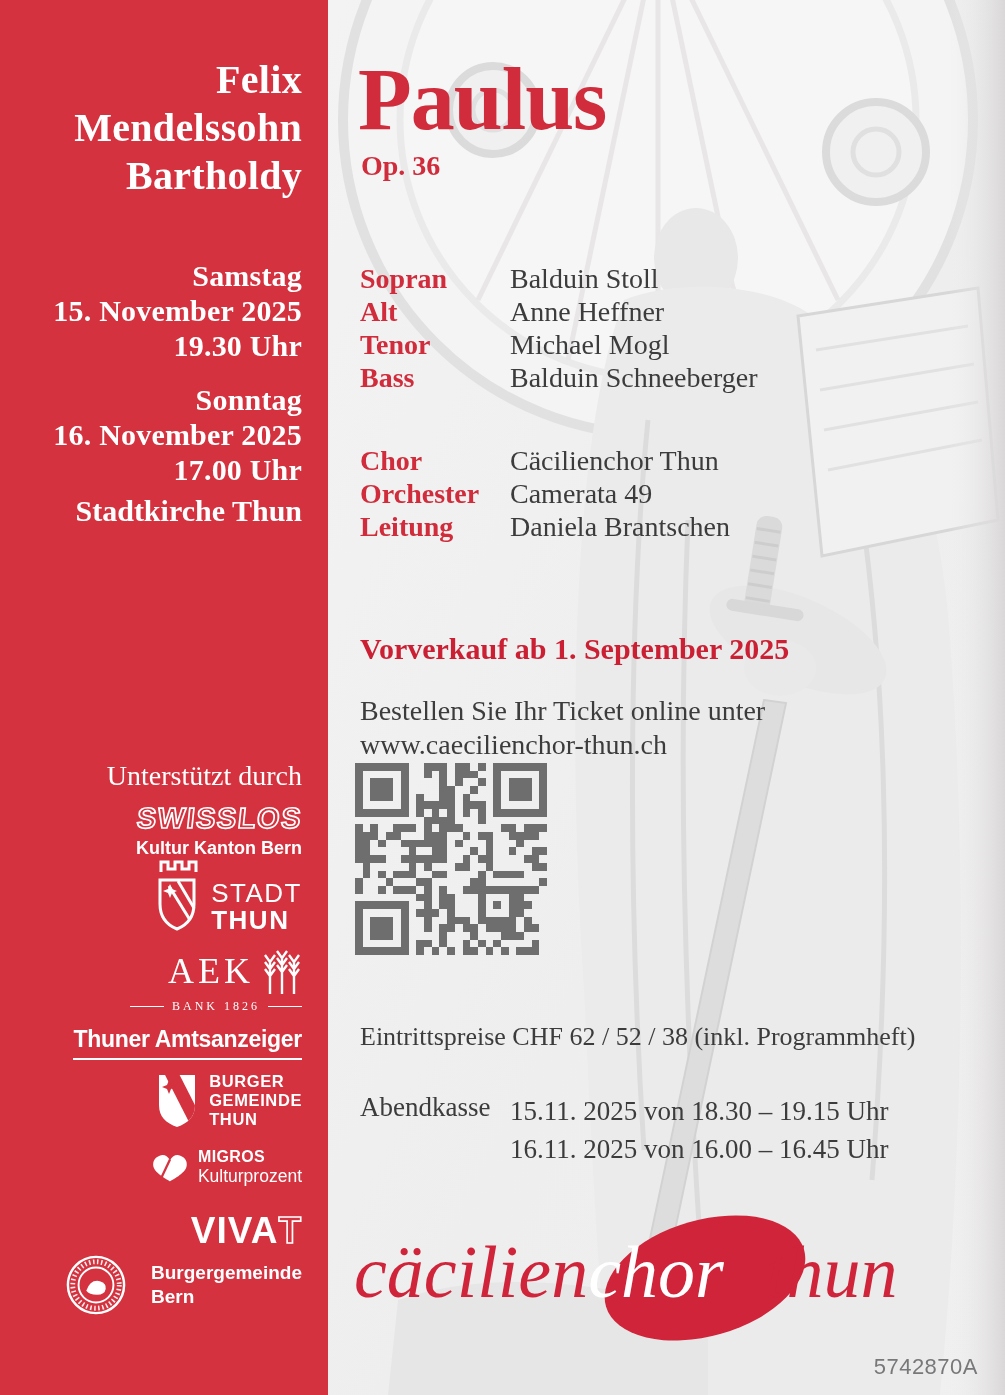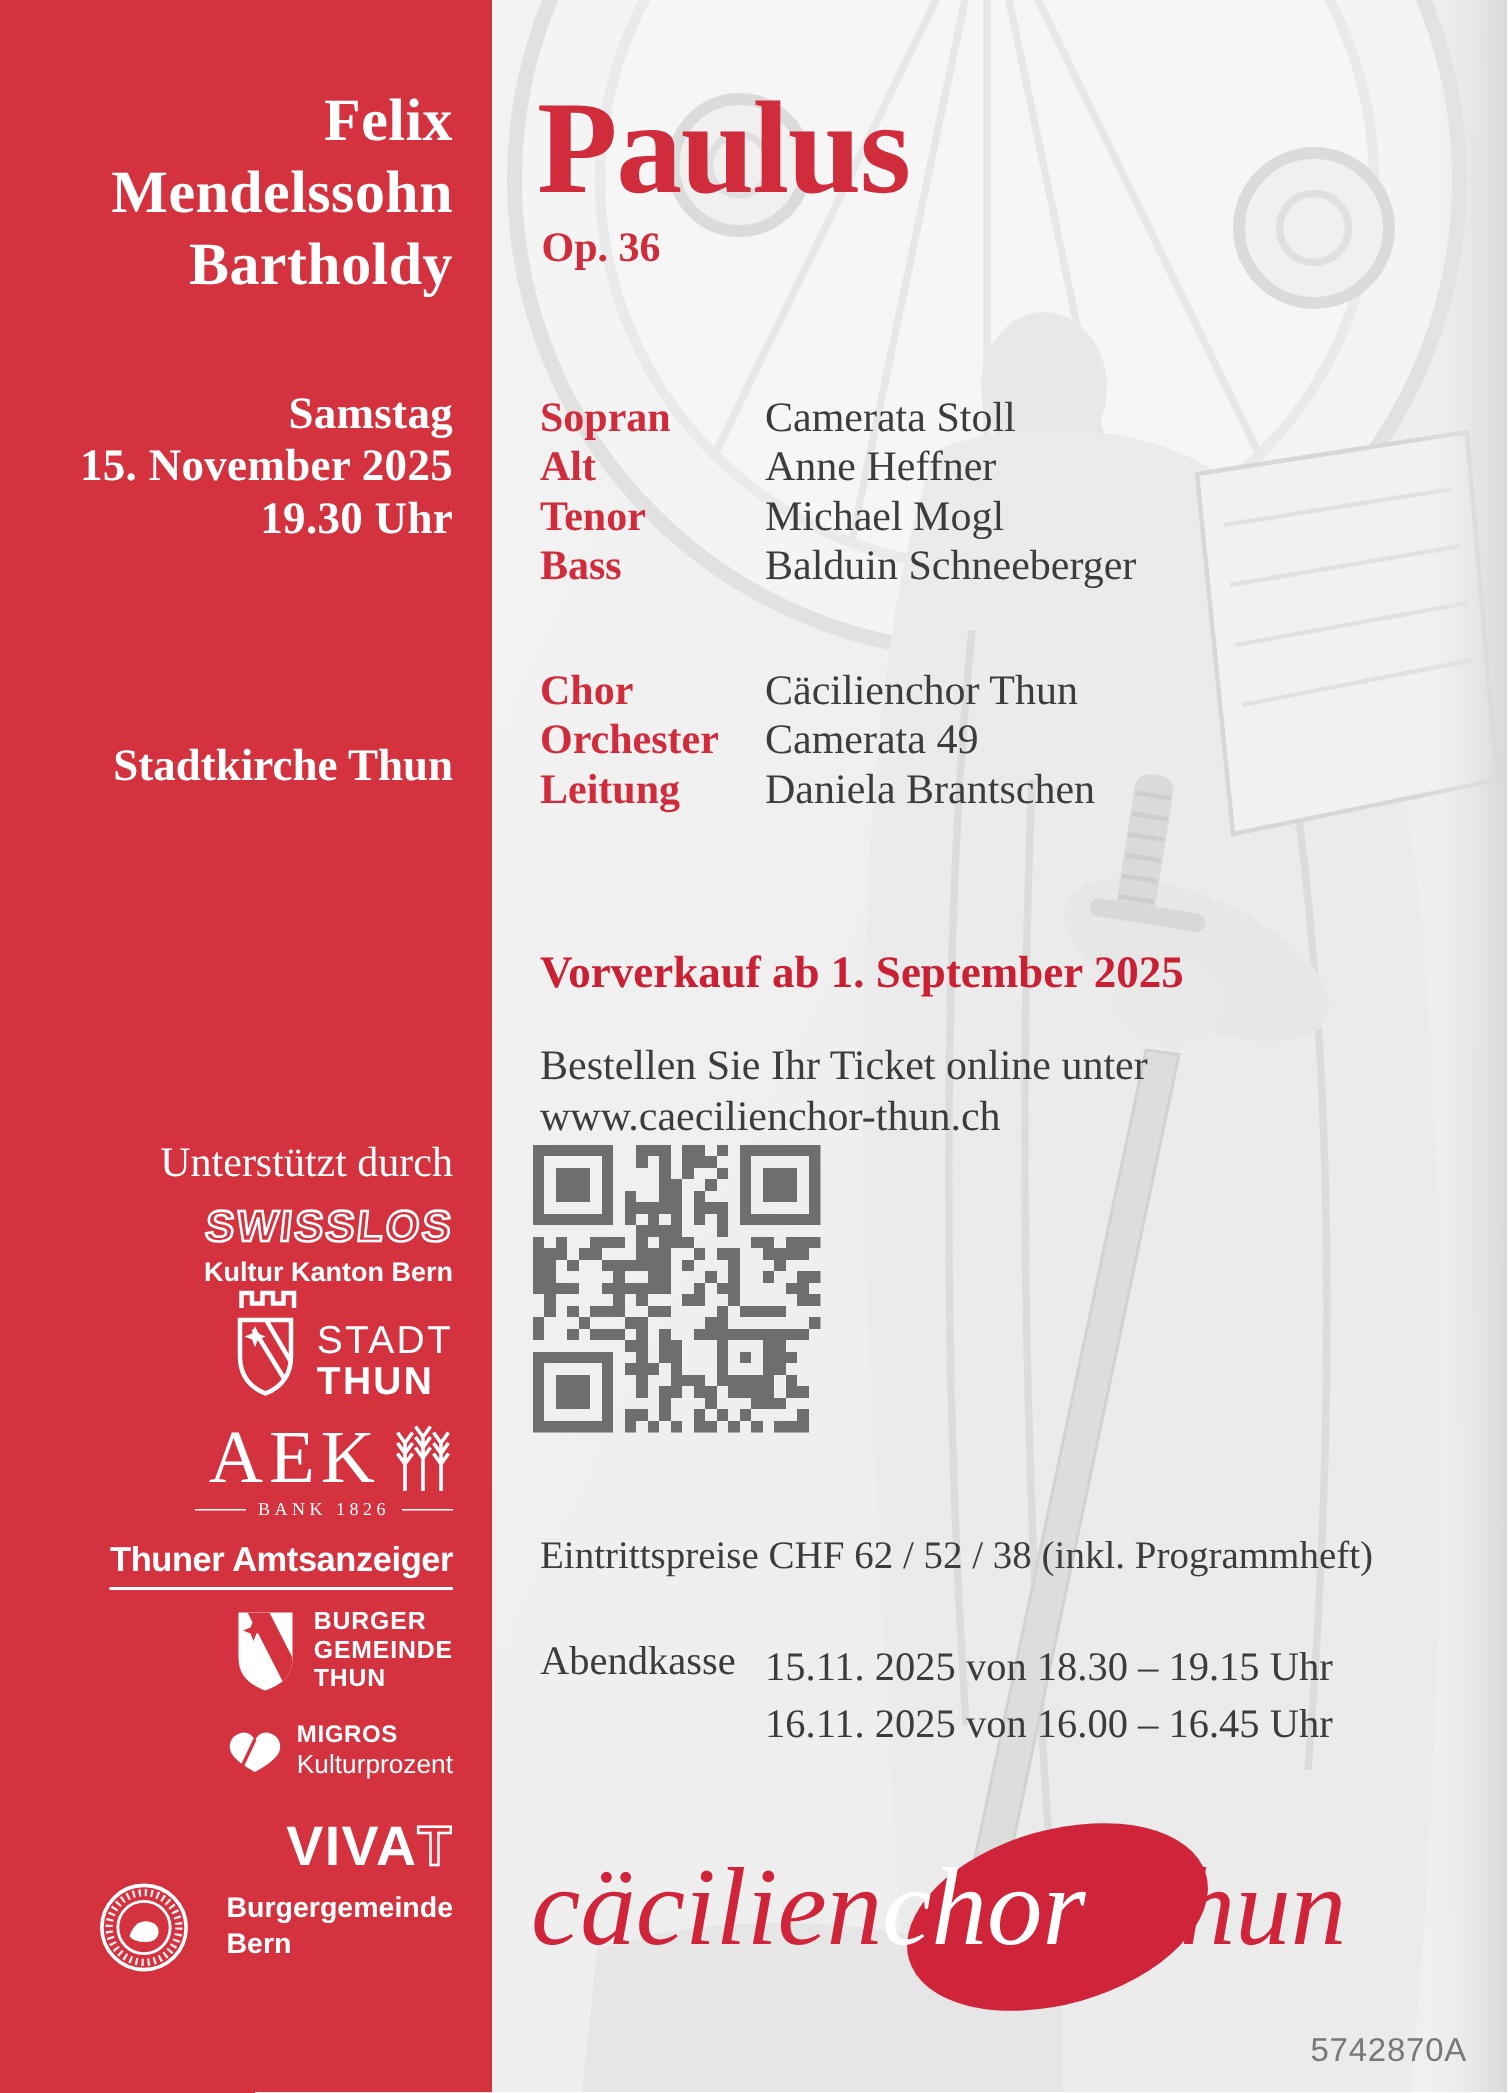--- a/index.html
+++ b/index.html
@@ -252,7 +252,7 @@
     <div class="abs cast soloists">
       <div class="row">
         <span class="role">Sopran</span>
-        <span class="name">Camerata Stoll</span>
+        <span class="name">Balduin Stoll</span>
       </div>
       <div class="row">
         <span class="role">Alt</span>

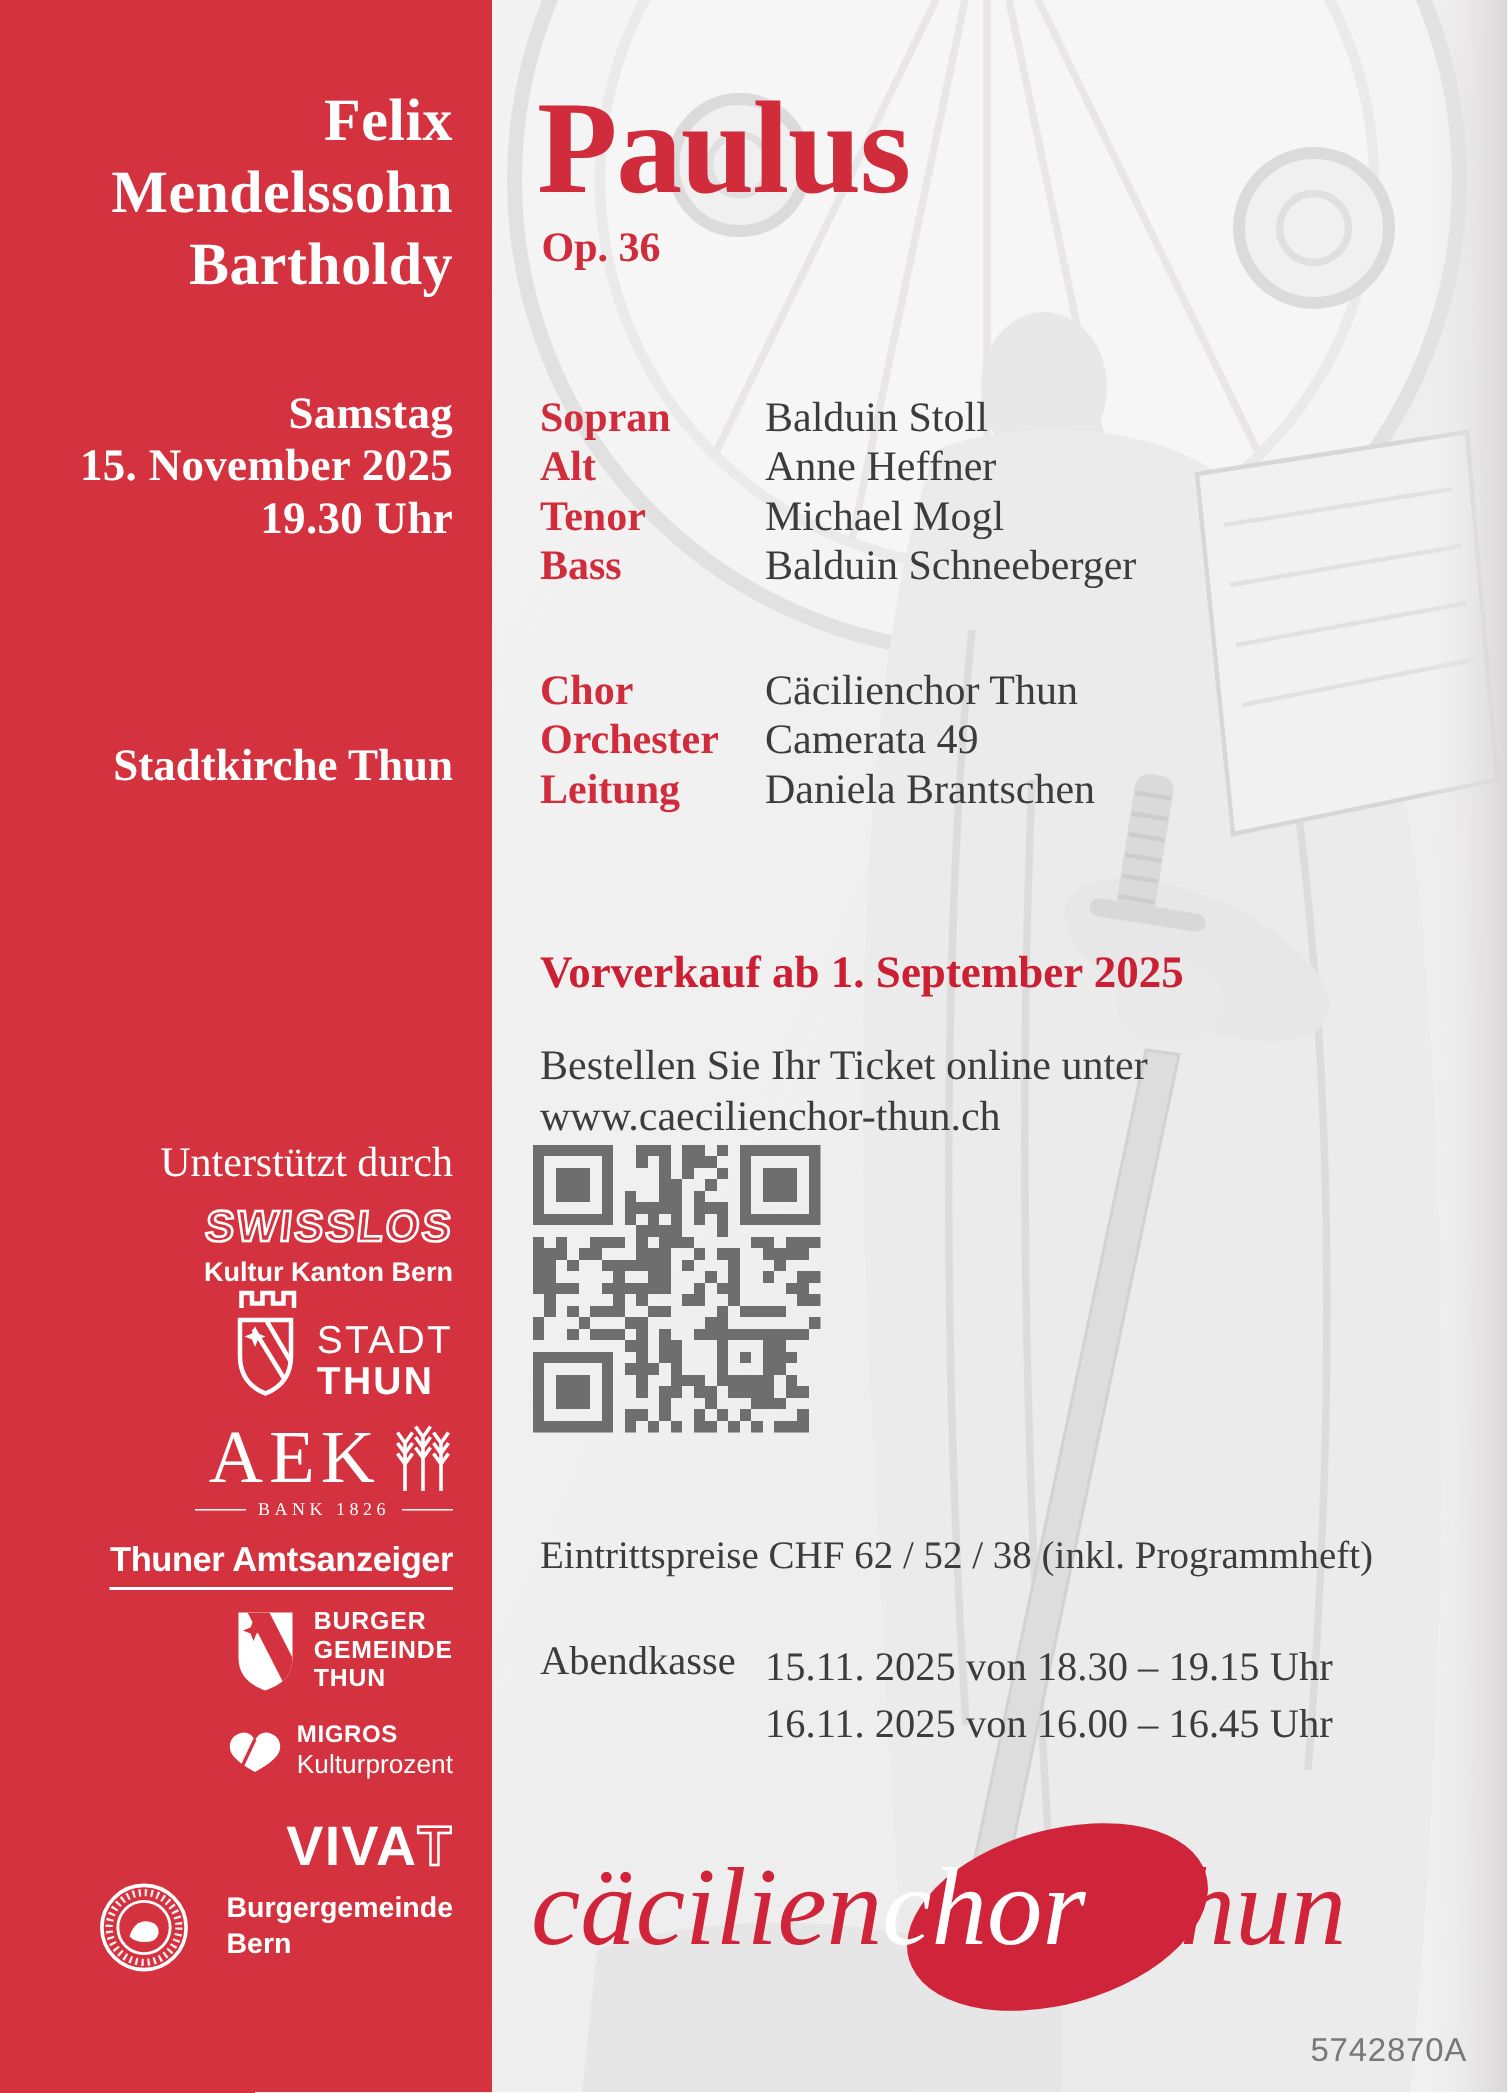--- a/index.html
+++ b/index.html
@@ -86,6 +86,11 @@
       <div>19.30 Uhr</div>
     </div>
 
+    <div class="sb event event2">
+      <div>Sonntag</div>
+      <div>16. November 2025</div>
+      <div>17.00 Uhr</div>
+    </div>
 
     <div class="sb venue">Stadtkirche Thun</div>
 

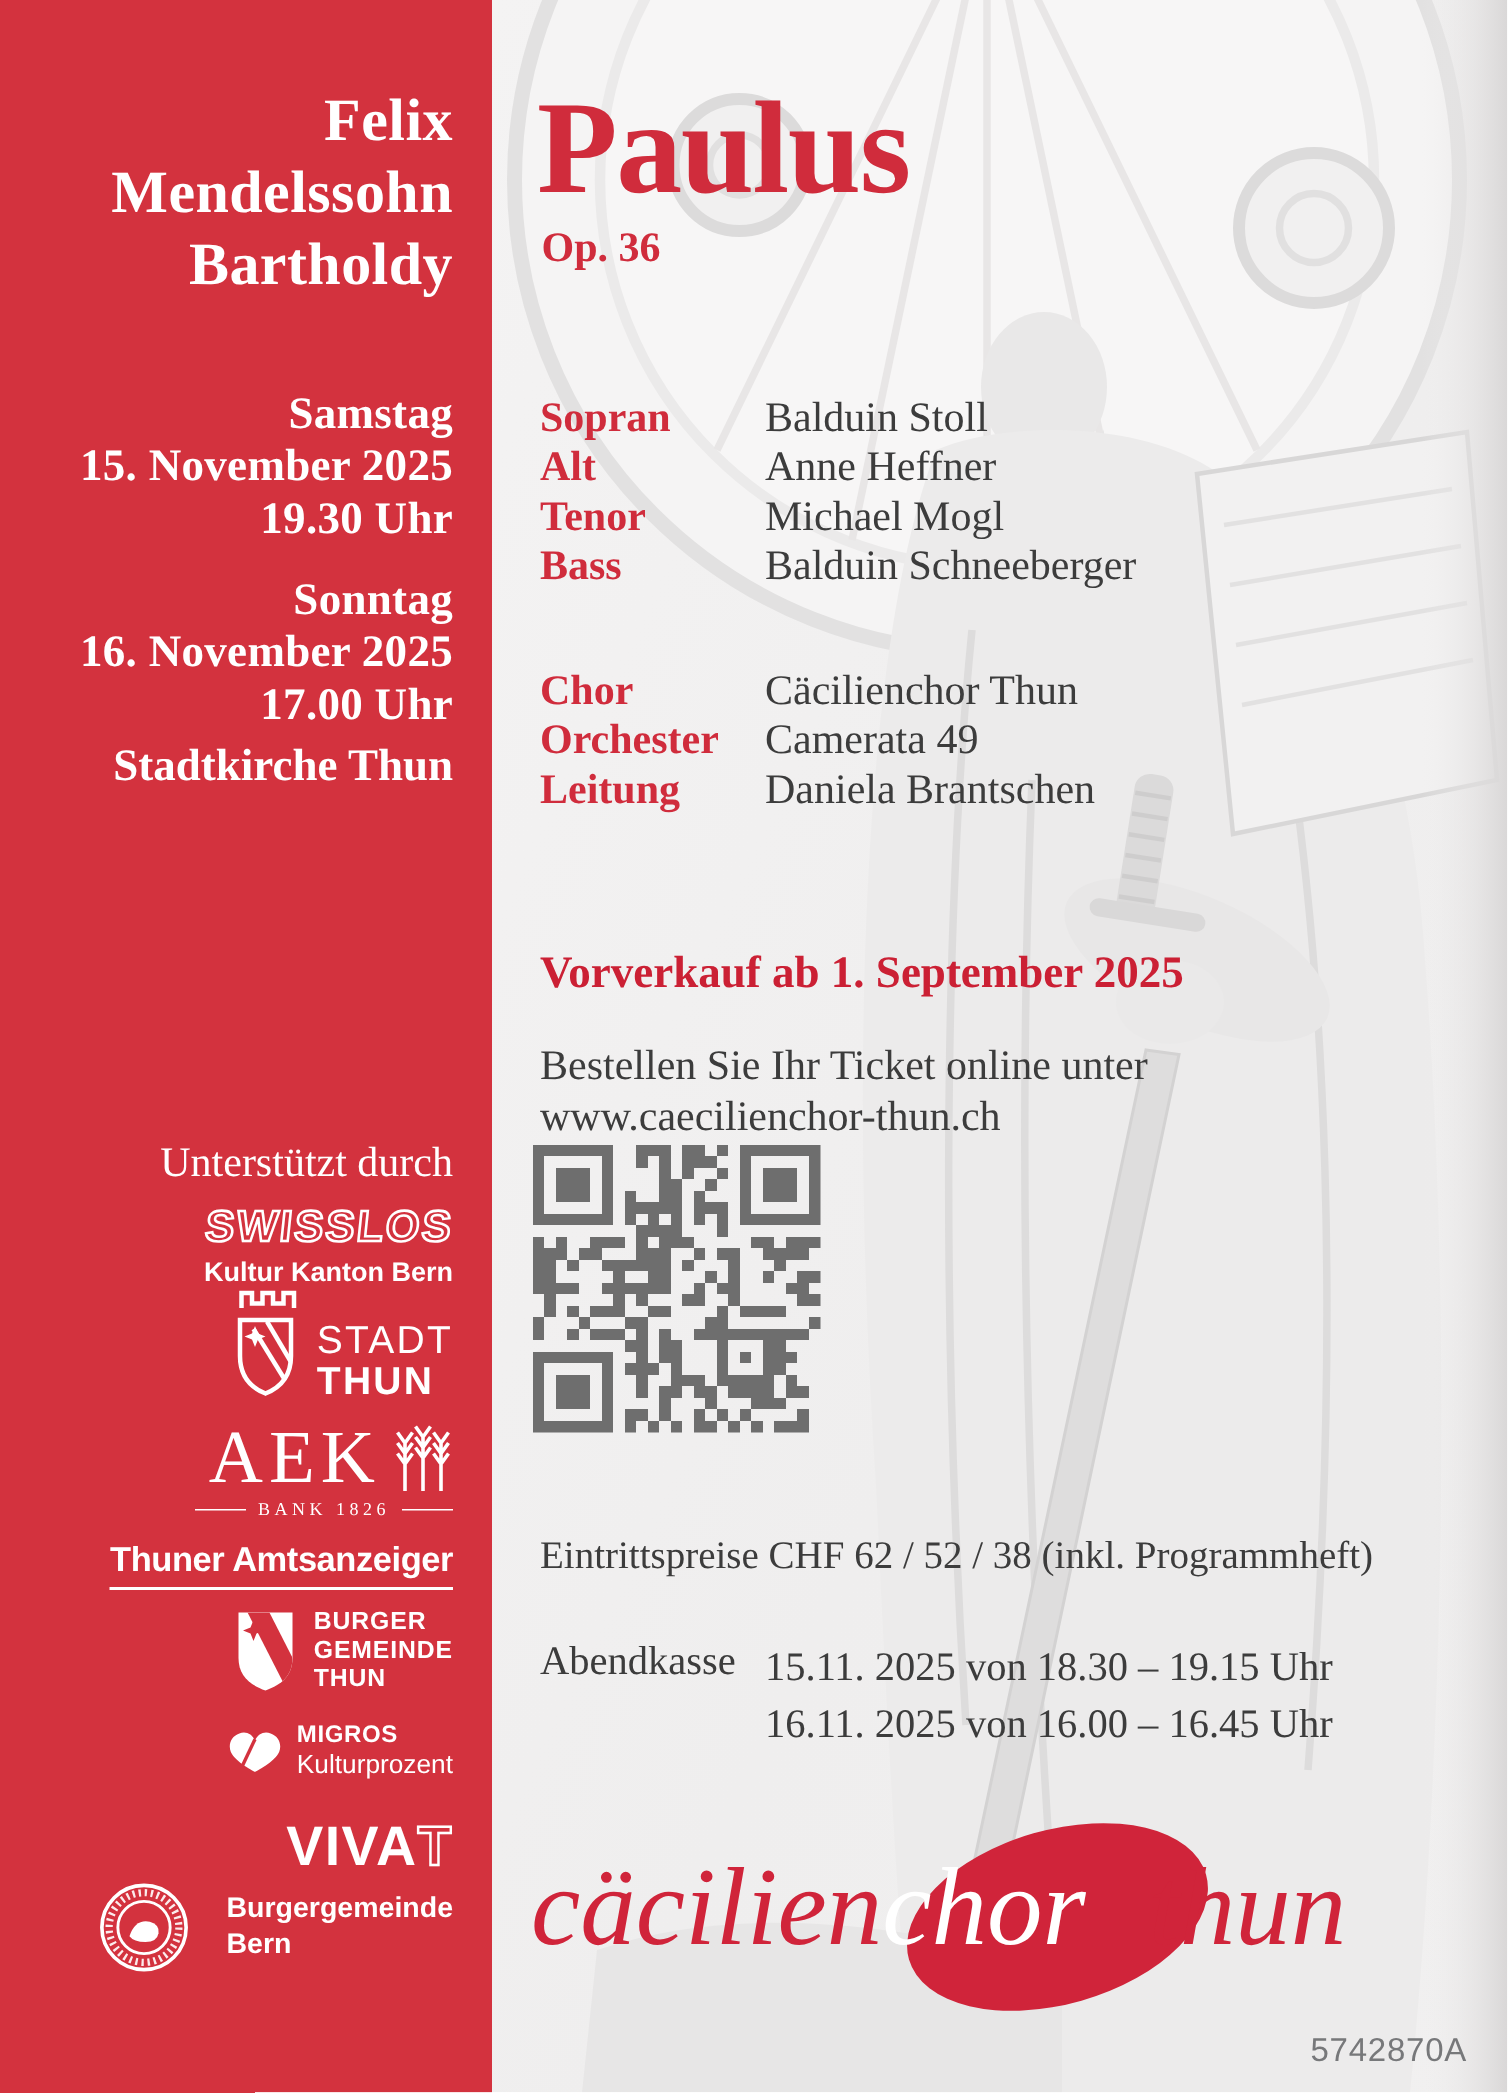--- a/index.html
+++ b/index.html
@@ -26,7 +26,7 @@
   .stadtthun .l2 { font-weight:bold; }
   .aek { top:950px; text-align:right; font-family:"Liberation Serif", serif; }
   .aek .row { display:flex; align-items:flex-start; gap:8px; justify-content:flex-end; }
-  .aek .t { font-size:50px; line-height:42px; letter-spacing:4px; }
+  .aek .t { font-size:36px; line-height:42px; letter-spacing:4px; }
   .aek .bank { display:flex; align-items:center; gap:8px; justify-content:flex-end; margin-top:3px; font-size:12px; letter-spacing:3px; }
   .aek .bank .ln { width:34px; height:1px; background:#fff; }
   .amtsanzeiger { top:1026px; font-size:23px; font-weight:800; letter-spacing:-.3px; border-bottom:2px solid #ffffff; padding-bottom:5px; }

